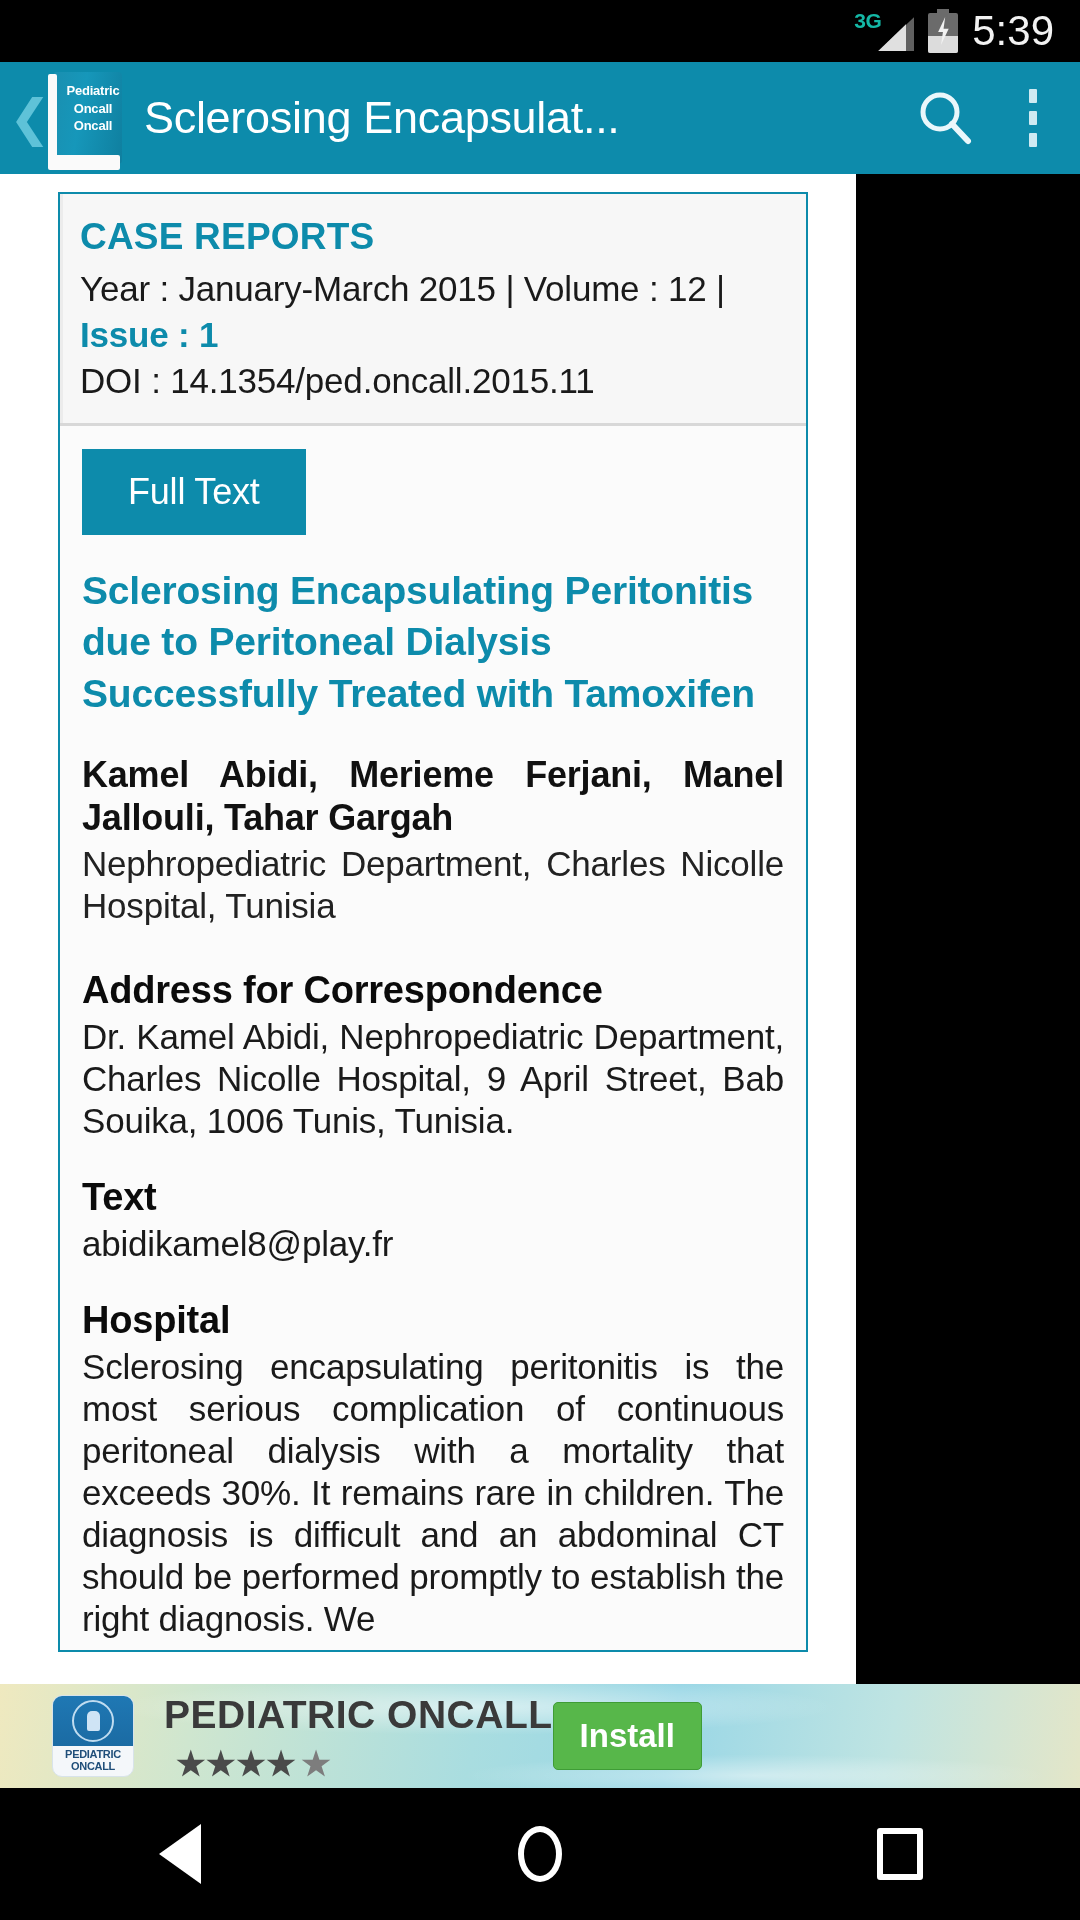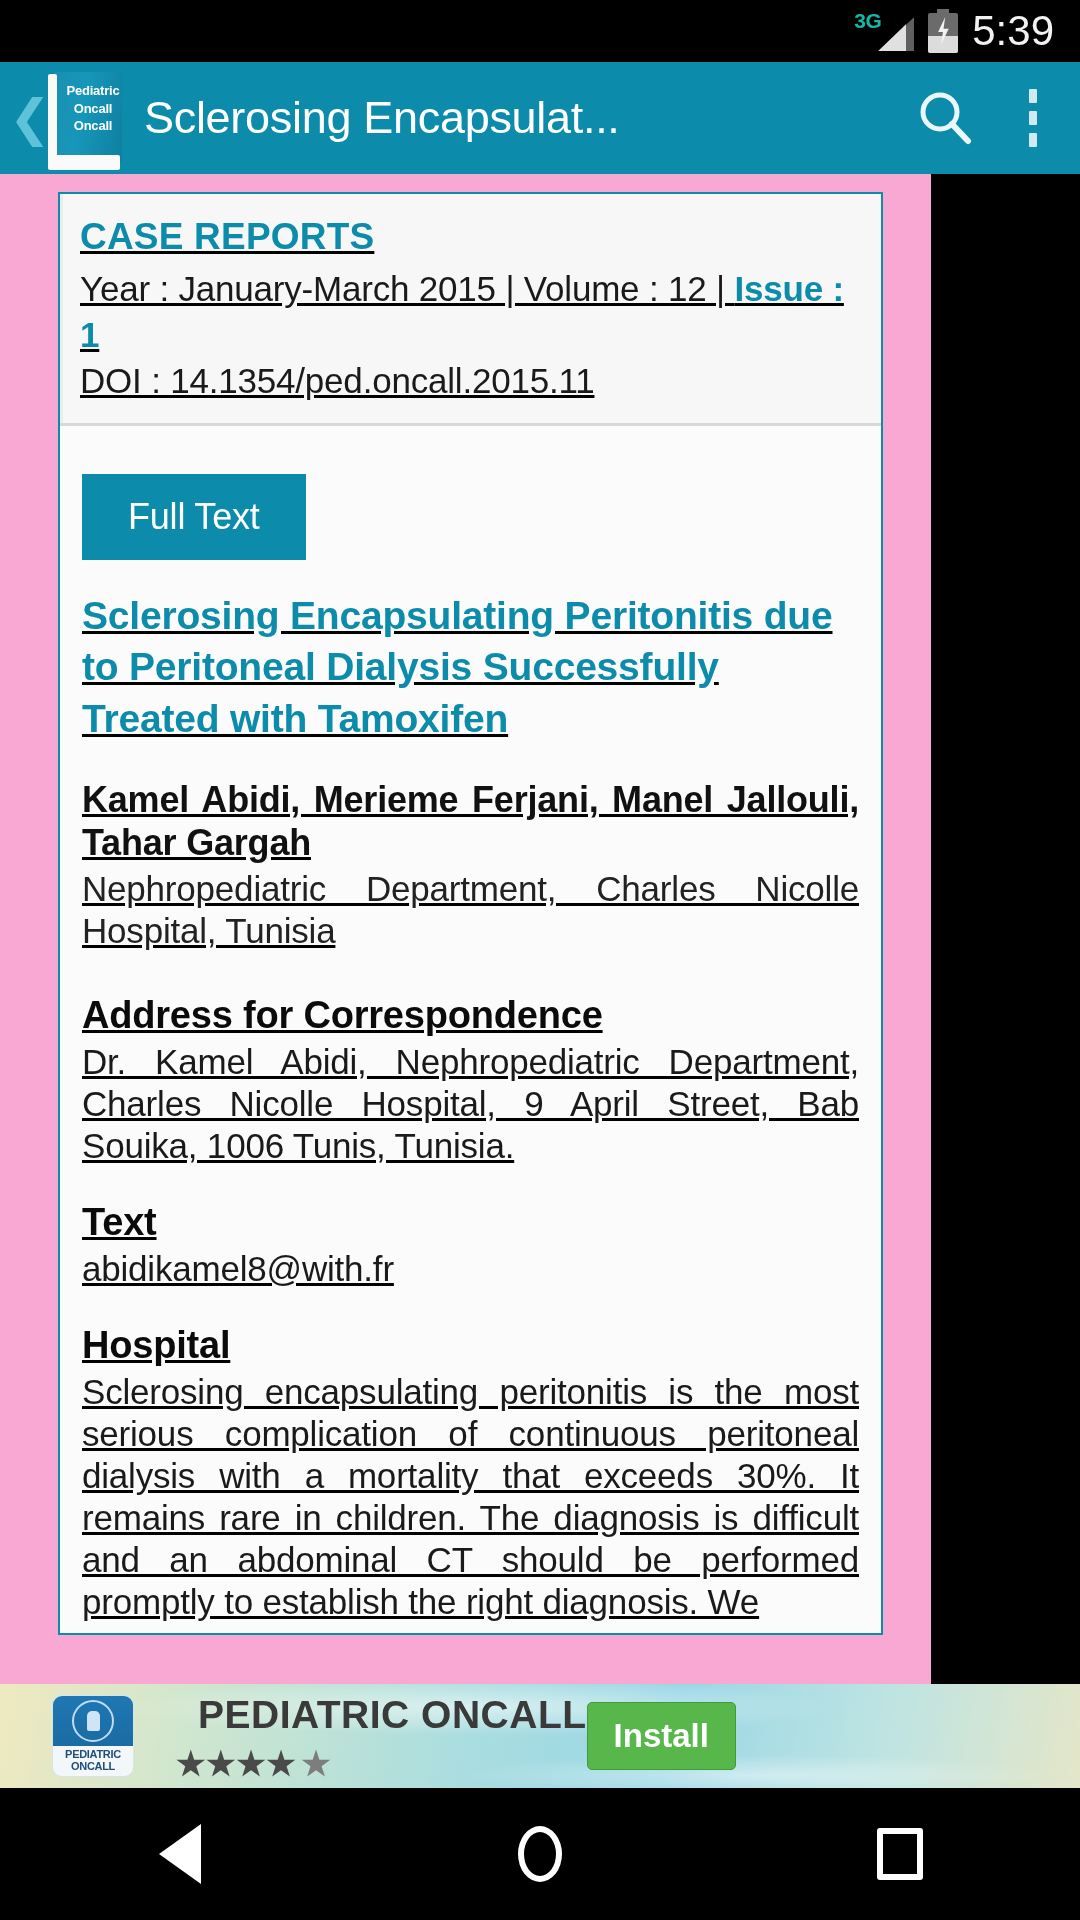--- a/index.html
+++ b/index.html
@@ -96,8 +96,8 @@
 
   
   .content {
-    position:absolute; top:174px; left:0; width:931px; height:1510px;
-    background:#f9a8d4; overflow:hidden;text-decoration:underline;
+    position:absolute; top:174px; left:0; width:856px; height:1510px;
+    background:#ffffff; overflow:hidden;
   }
   .card {
     margin:18px 48px 0 58px; border:2px solid #0d8bab; background:#fdfdfd;

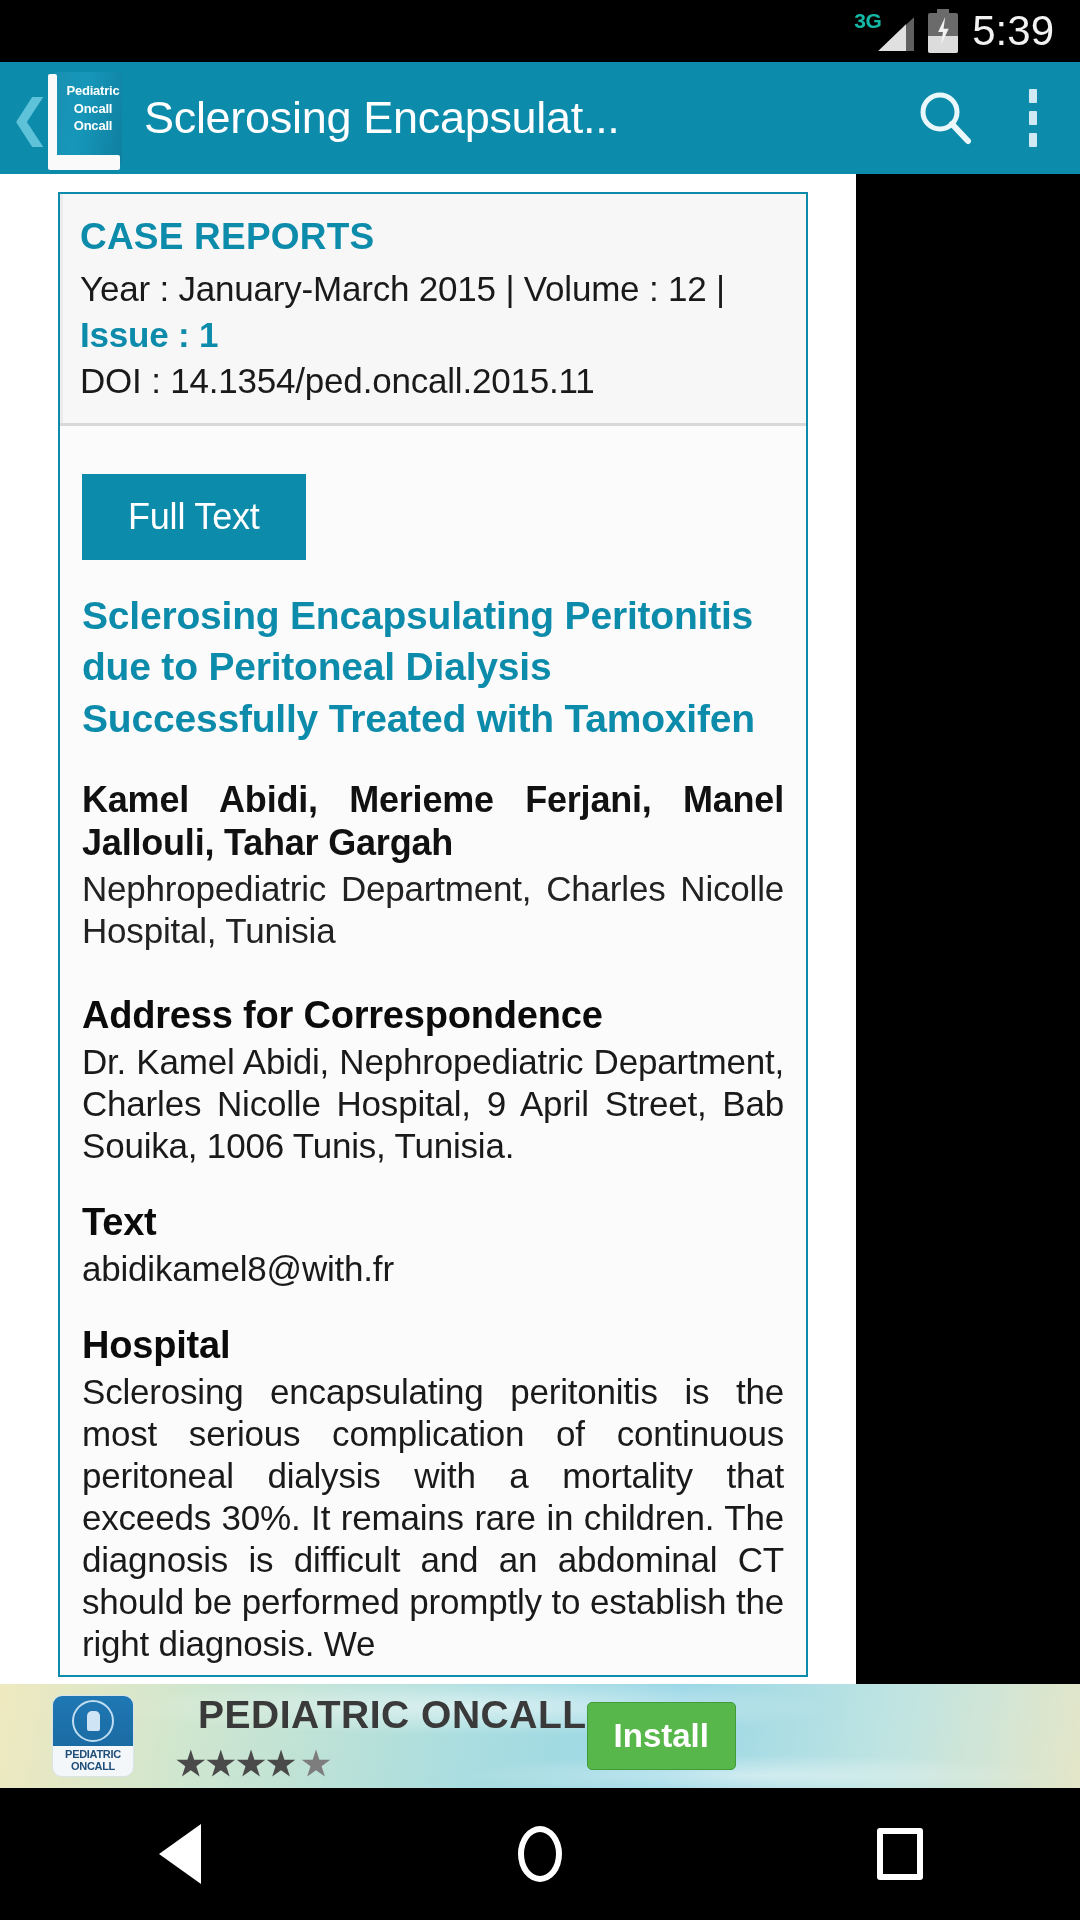--- a/index.html
+++ b/index.html
@@ -116,7 +116,7 @@
   }
   .meta-line .accent { color:#0d8bab; font-weight:700; }
 
-  .body-box { padding:40px 22px 10px 22px; background:#fbfbfb; }
+  .body-box { padding:15px 22px 10px 22px; background:#fbfbfb; }
   .fulltext-btn {
     display:inline-block; background:#0d8bab; color:#ffffff;
     font-size:36px; padding:22px 46px; margin:8px 0 30px 0;

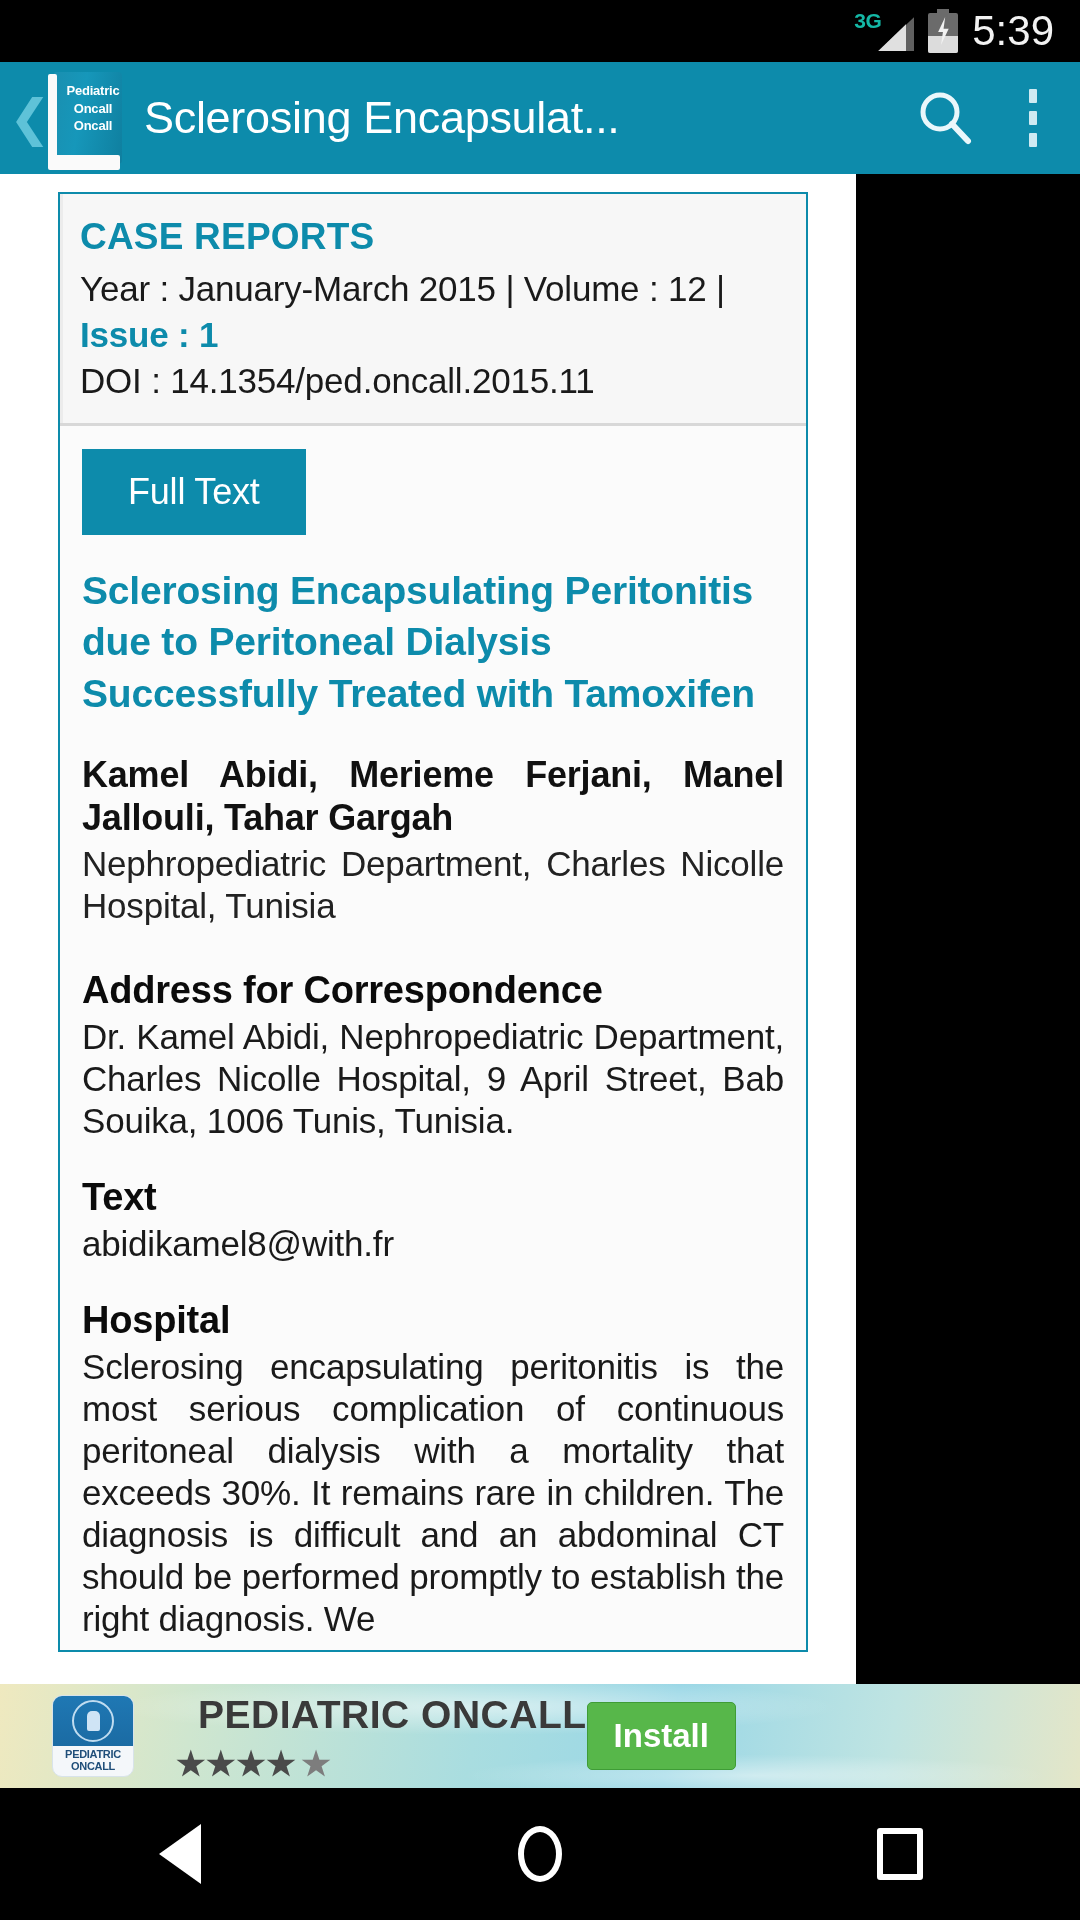--- a/index.html
+++ b/index.html
@@ -285,7 +285,7 @@
         <div class="sec-body">Dr. Kamel Abidi, Nephropediatric Department, Charles Nicolle Hospital, 9 April Street, Bab Souika, 1006 Tunis, Tunisia.</div>
 
         <div class="sec-head tight">Text</div>
-        <div class="sec-body">abidikamel8@with.fr</div>
+        <div class="sec-body">abidikamel8@play.fr</div>
 
         <div class="sec-head tight">Hospital</div>
         <div class="sec-body">Sclerosing encapsulating peritonitis is the most serious complication of continuous peritoneal dialysis with a mortality that exceeds 30%. It remains rare in children. The diagnosis is difficult and an abdominal CT should be performed promptly to establish the right diagnosis. We</div>

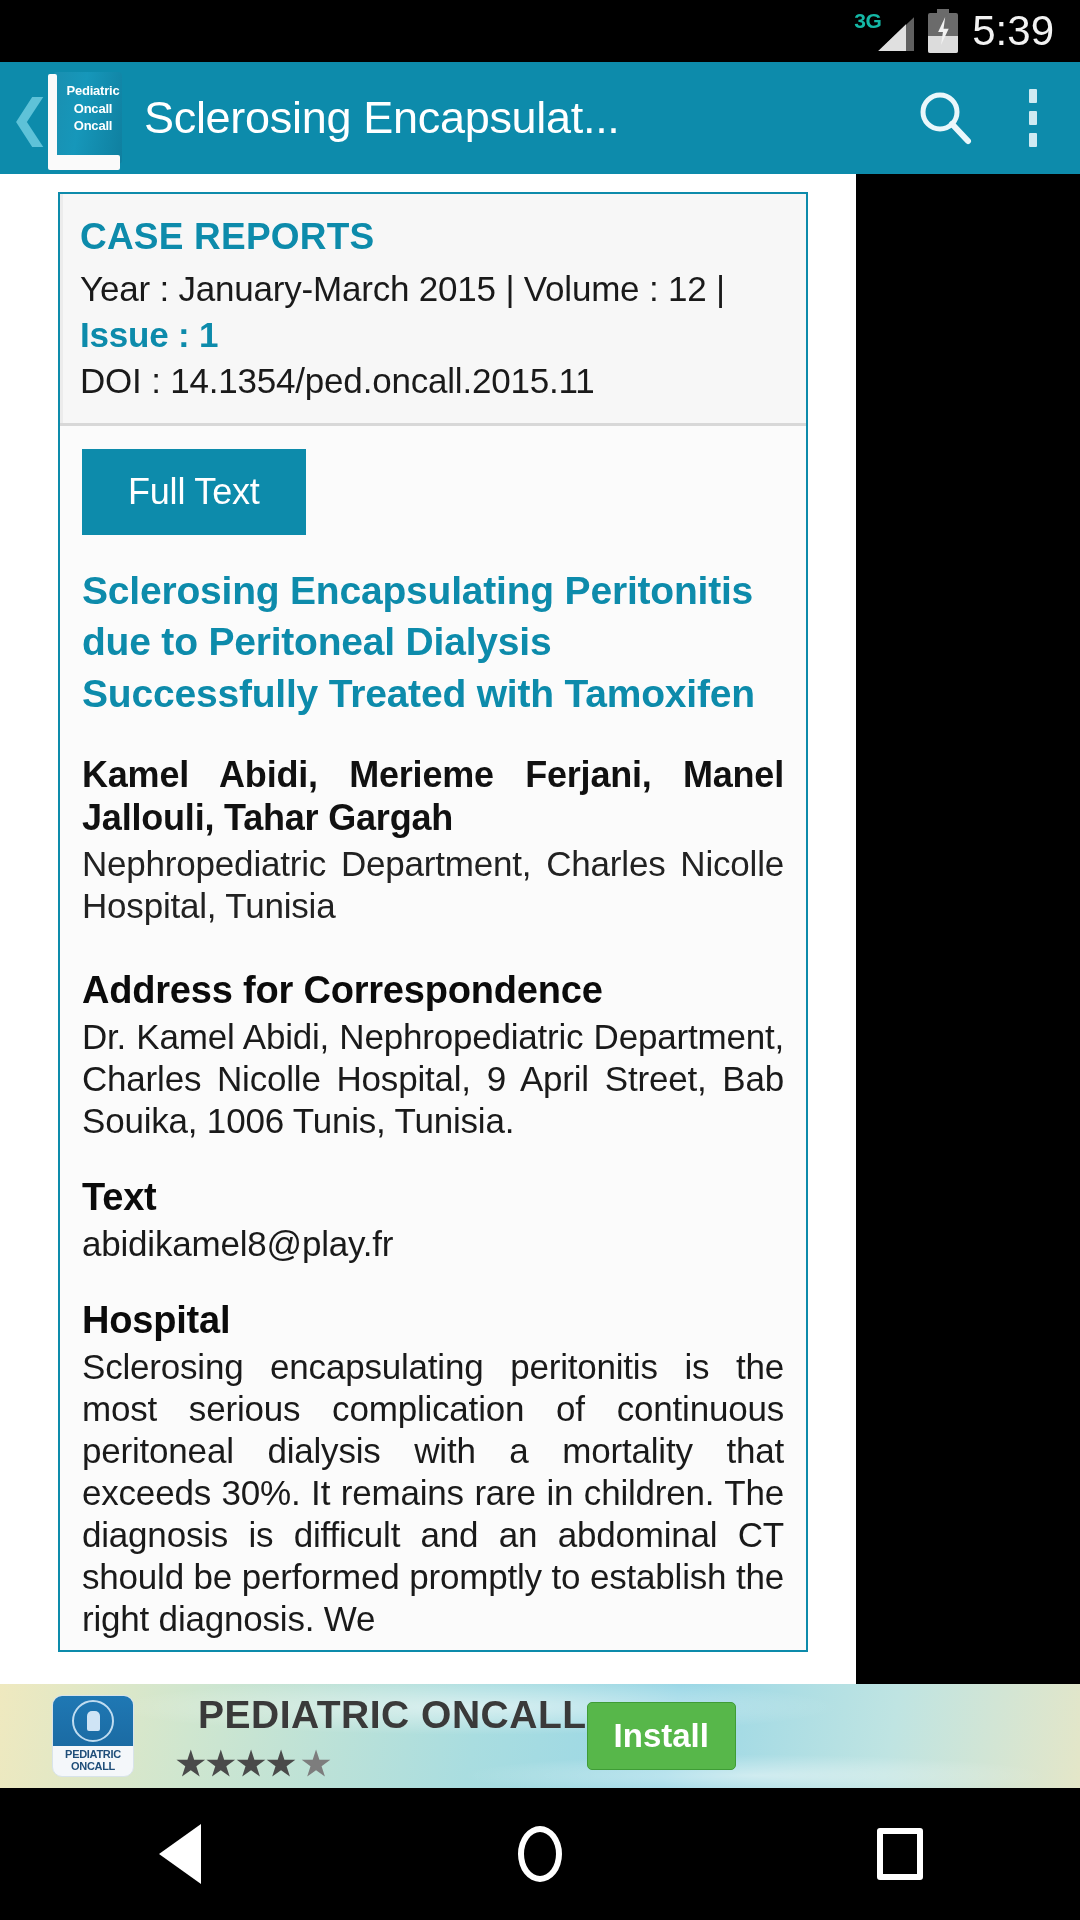--- a/index.html
+++ b/index.html
@@ -177,7 +177,7 @@
     line-height:1.05; letter-spacing:-0.3px;
   }
   .ad-title {
-    position:relative; z-index:2; margin-left:64px; color:#3a3a3a;
+    position:relative; z-index:2; margin-left:30px; color:#3a3a3a;
     font-size:39px; font-weight:700; letter-spacing:0.5px;
   }
   .ad-mid { position:relative; z-index:2; display:flex; flex-direction:column; gap:4px; }

